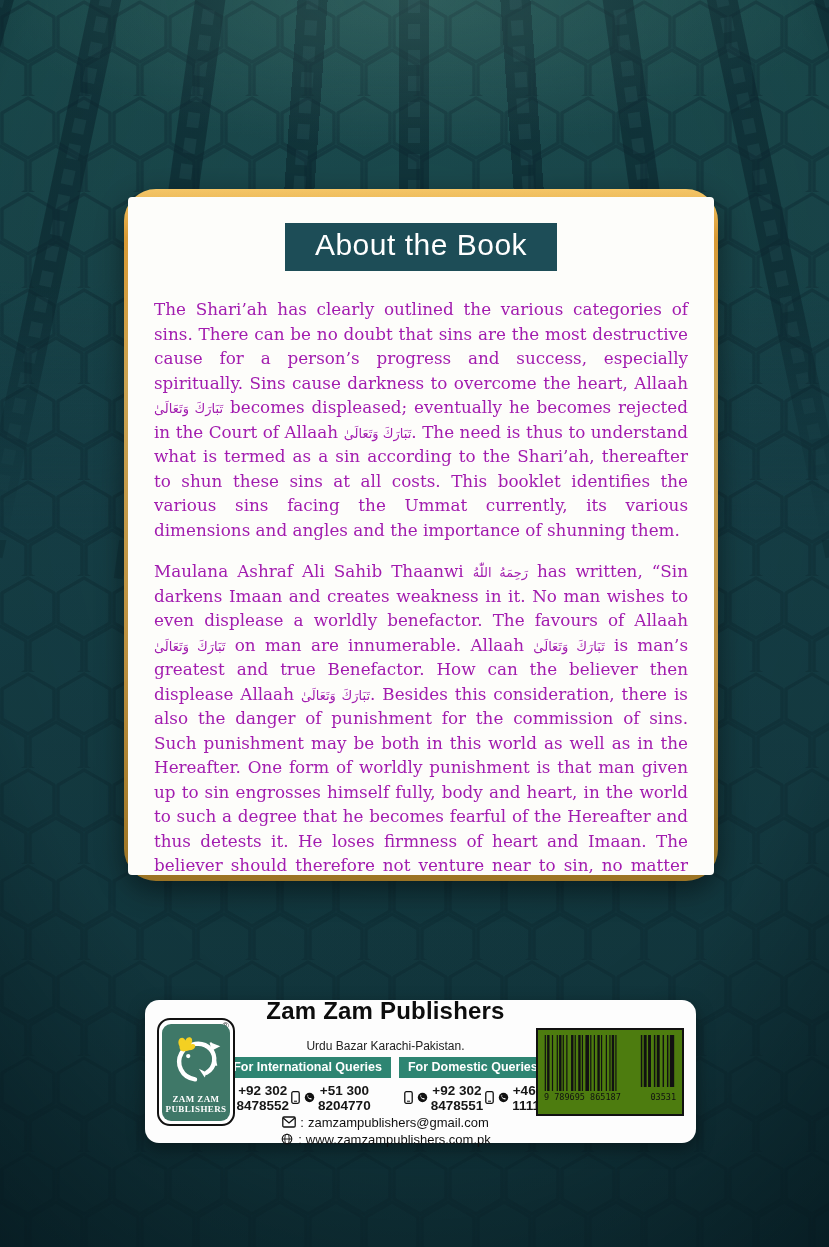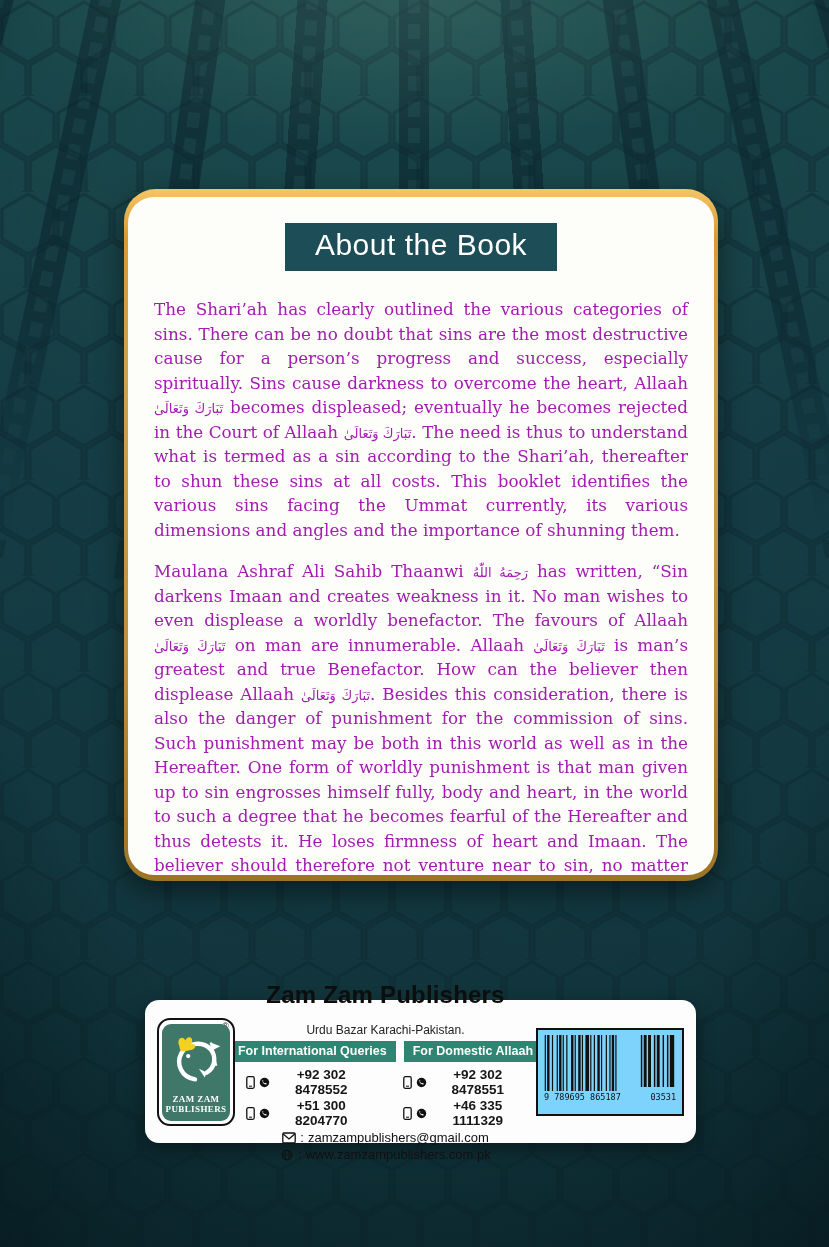--- a/index.html
+++ b/index.html
@@ -12,7 +12,7 @@
              border-radius:32px;box-sizing:border-box;padding:8px 4px 6px 4px;
              background:linear-gradient(180deg,#f4c566 0%,#d89a35 7%,#caa352 28%,#bb9040 68%,#9c7424 100%);
              box-shadow:0 10px 28px rgba(0,0,0,0.45);}
-  .card{width:100%;height:100%;box-sizing:border-box;border-radius:26px;
+  .card{width:100%;height:100%;box-sizing:border-box;border-radius:4px;
         background:#fdfdfa;padding:24px 26px 0 26px;overflow:hidden;}
   .banner{margin:2px auto 0 auto;width:fit-content;background:#1d4d57;color:#ffffff;
           font-size:30px;letter-spacing:0.5px;padding:5px 30px 9px 30px;text-align:center;}

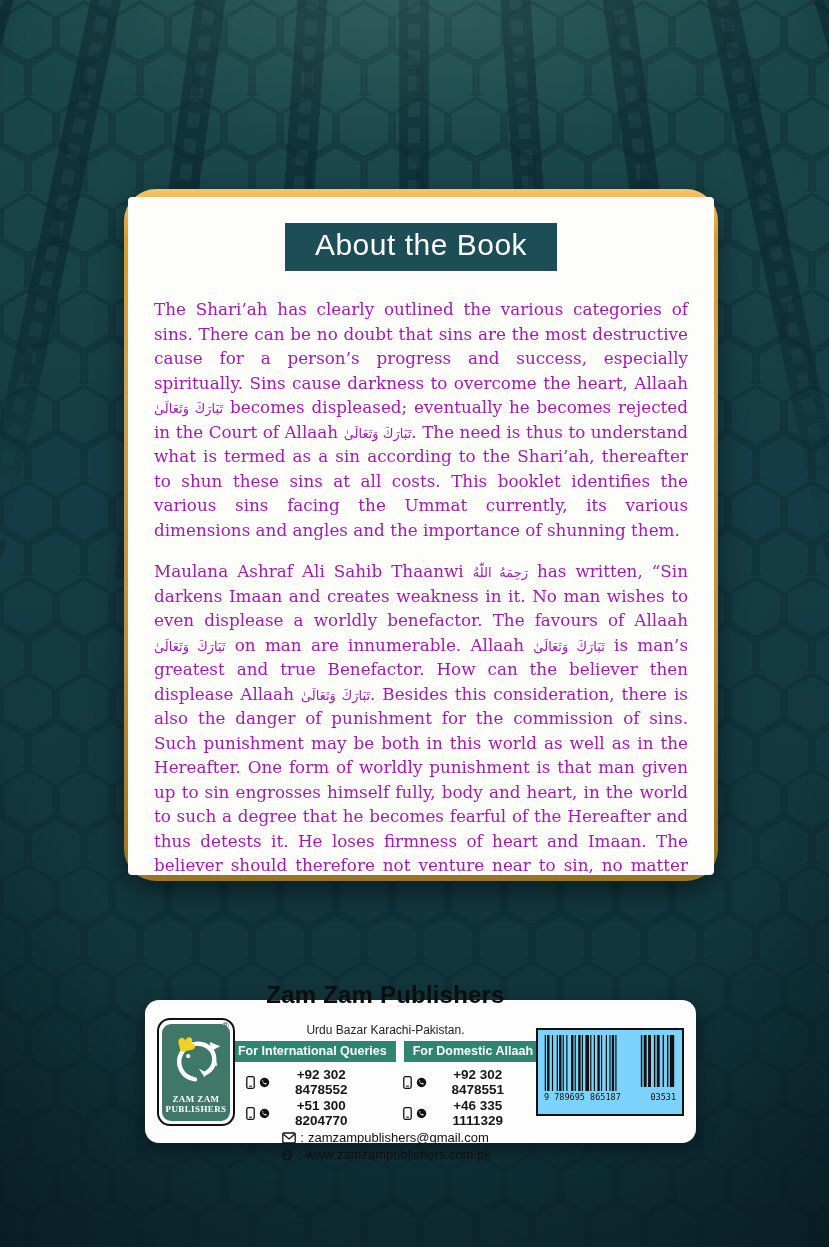--- a/index.html
+++ b/index.html
@@ -169,7 +169,7 @@
       <div class="pub-addr">Urdu Bazar Karachi-Pakistan.</div>
       <div class="badges">
         <span class="badge">For International Queries</span>
-        <span class="badge">For Domestic Allaah</span>
+        <span class="badge">For Domestic Queries</span>
       </div>
       <div class="phones">
         <div class="phone-col">

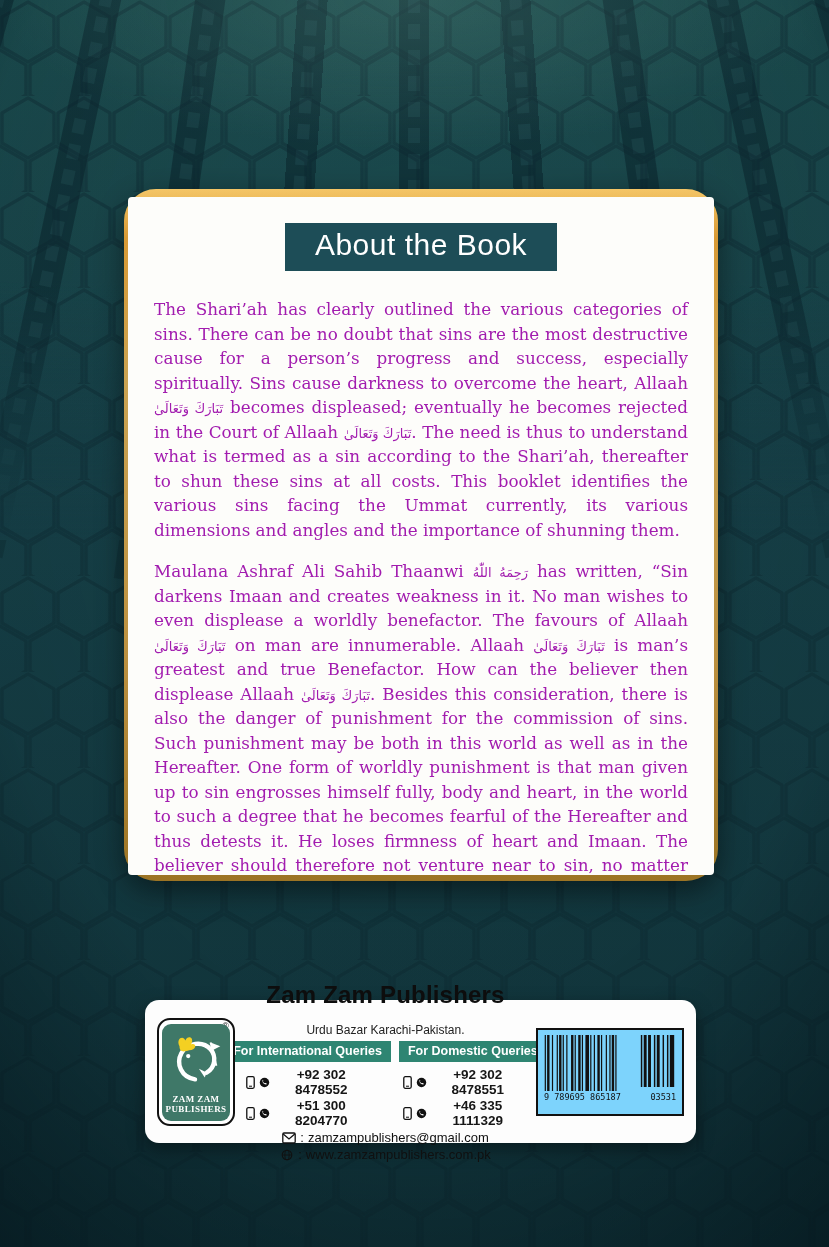--- a/index.html
+++ b/index.html
@@ -41,7 +41,7 @@
   .badge{background:#2e8572;color:#fff;font-size:12.5px;font-weight:bold;
          padding:3px 9px 4px 9px;white-space:nowrap;}
   .phones{display:flex;justify-content:center;gap:32px;margin-top:5px;}
-  .phone-col{display:flex;flex-direction:column;gap:1px;align-items:flex-start;justify-content:flex-end;}
+  .phone-col{display:flex;flex-direction:row;gap:1px;align-items:flex-start;justify-content:flex-end;}
   .phone-row{display:flex;align-items:center;gap:3px;font-size:13.5px;font-weight:bold;color:#161616;}
   .pic{width:11px;height:13px;flex:none;}
   .contact-row{display:flex;justify-content:center;align-items:center;gap:4px;

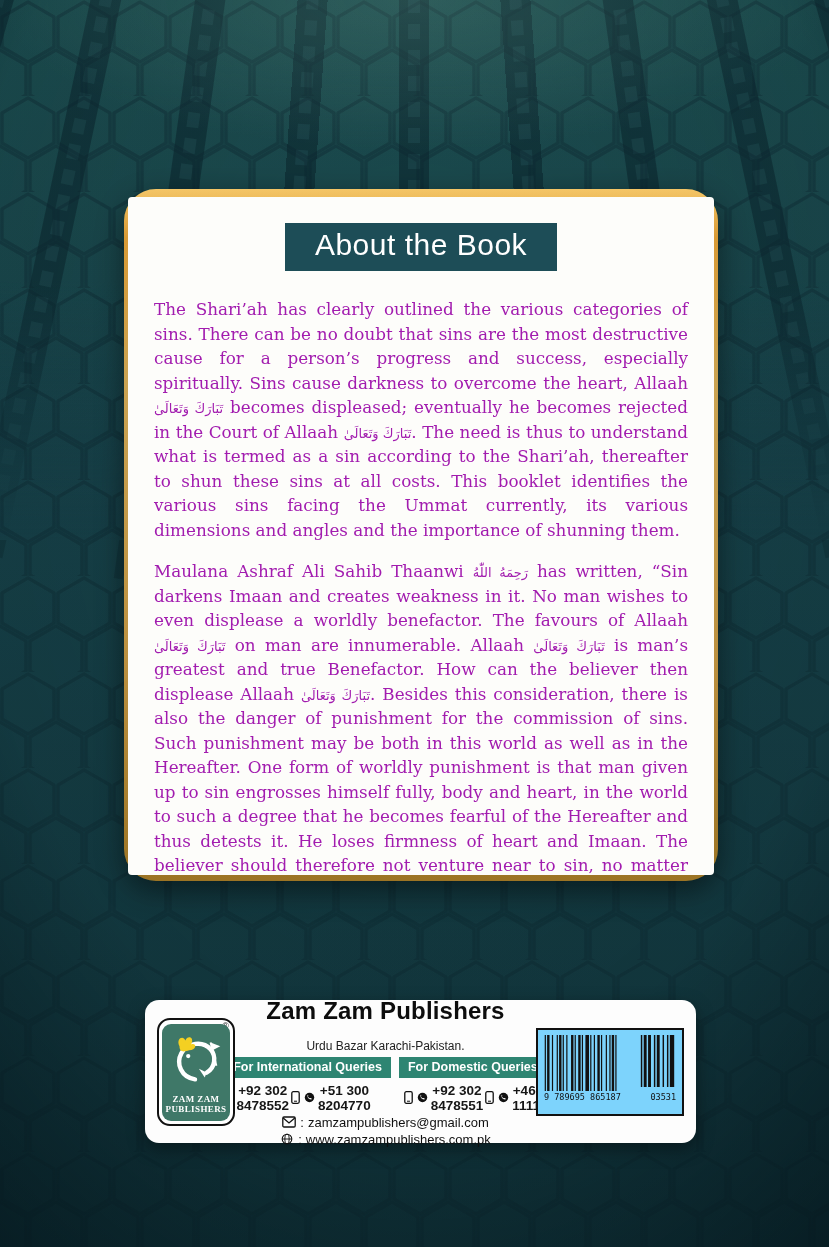--- a/index.html
+++ b/index.html
@@ -49,7 +49,7 @@
   .cic{width:14px;height:12px;flex:none;}
 
   .barcode{flex:none;width:148px;height:88px;box-sizing:border-box;border:2.5px solid #111;
-           background:#7dd3fc;padding:5px 4px 2px 4px;display:flex;flex-direction:column;}
+           background:#4d7c0f;padding:5px 4px 2px 4px;display:flex;flex-direction:column;}
   .barcode svg{width:100%;height:56px;display:block;}
   .barcode-digits{display:flex;justify-content:space-between;font-family:"DejaVu Sans Mono",monospace;
                   font-size:8.5px;color:#111;padding:1px 2px 0 2px;}

